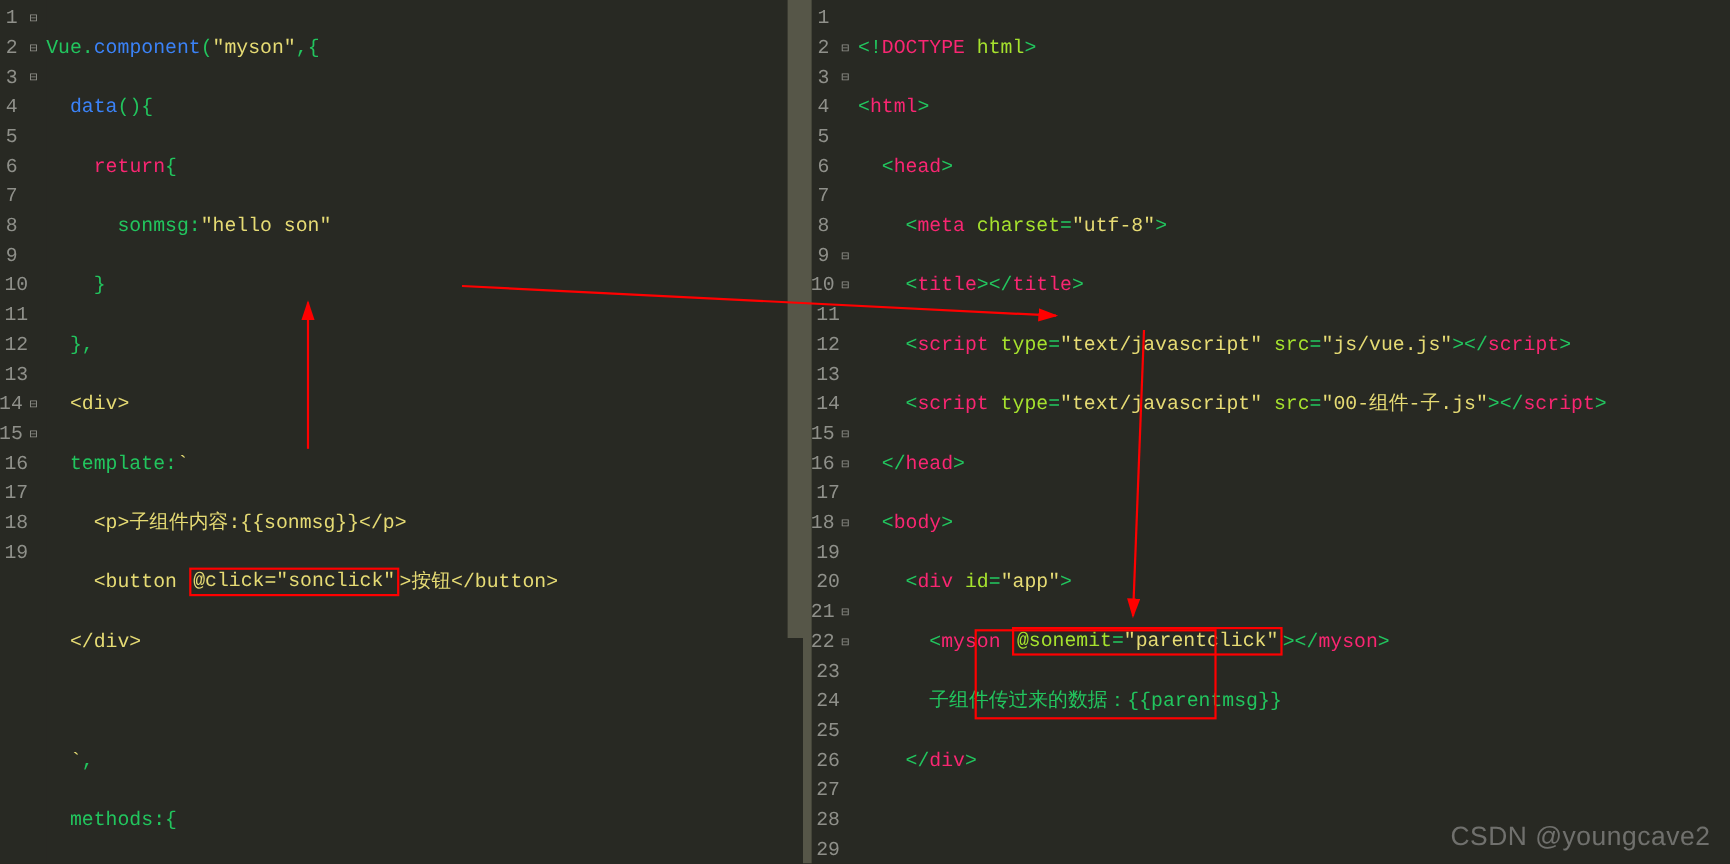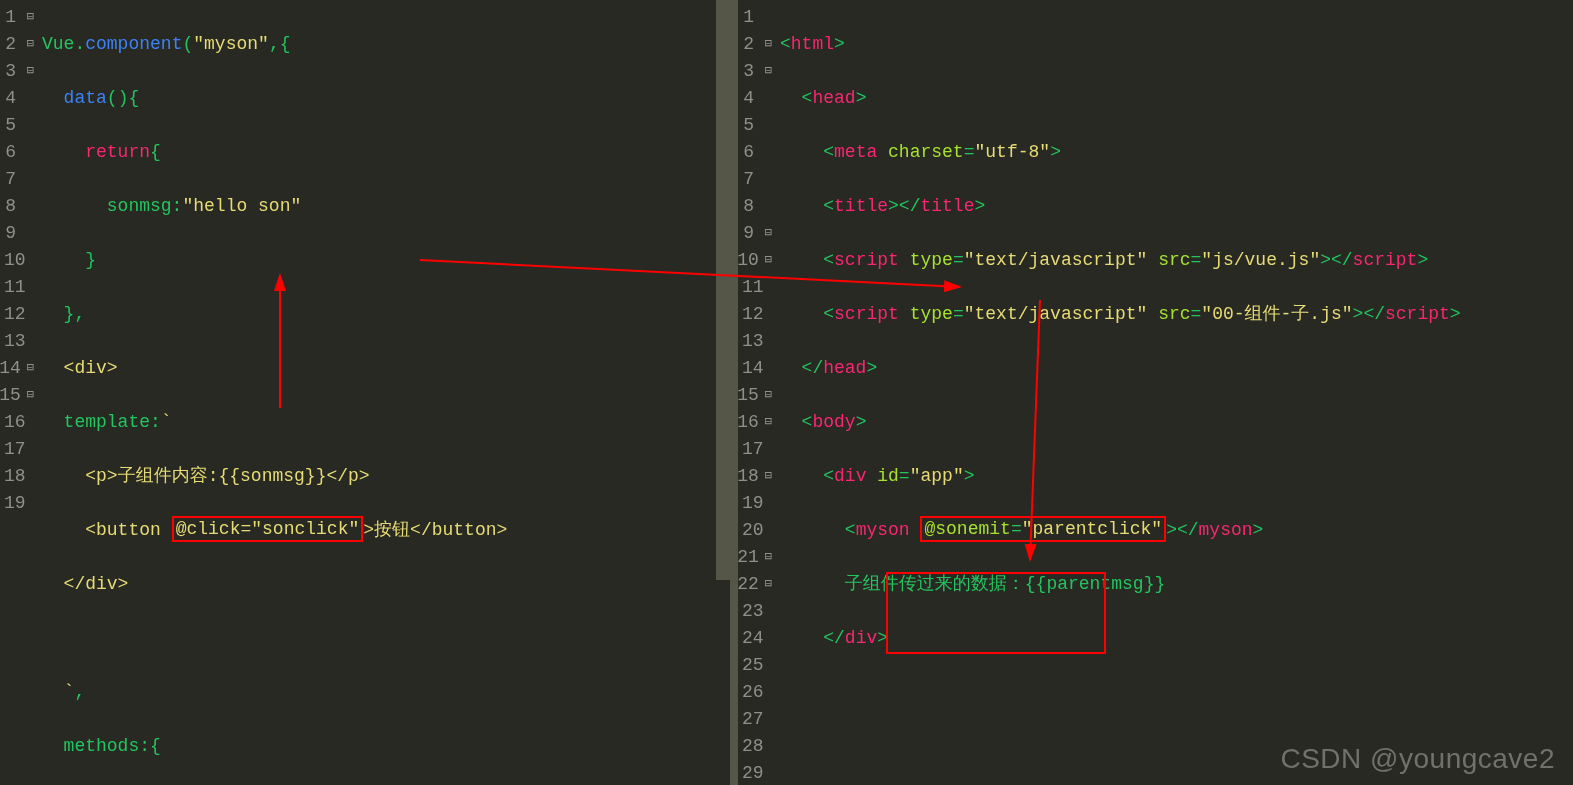--- a/index.html
+++ b/index.html
@@ -119,6 +119,7 @@
         <div class="ln">29<span class="fold"></span></div>
     </div>
     <div class="code">
+<div class="row"><span class="c-plain">&lt;!</span><span class="c-kw">DOCTYPE</span><span> </span><span class="c-attr">html</span><span class="c-plain">&gt;</span></div>
 <div class="row"><span class="c-plain">&lt;</span><span class="c-kw">html</span><span class="c-plain">&gt;</span></div>
 <div class="row"><span>  </span><span class="c-plain">&lt;</span><span class="c-kw">head</span><span class="c-plain">&gt;</span></div>
 <div class="row"><span>    </span><span class="c-plain">&lt;</span><span class="c-kw">meta</span><span> </span><span class="c-attr">charset</span><span class="c-plain">=</span><span class="c-str">"utf-8"</span><span class="c-plain">&gt;</span></div>

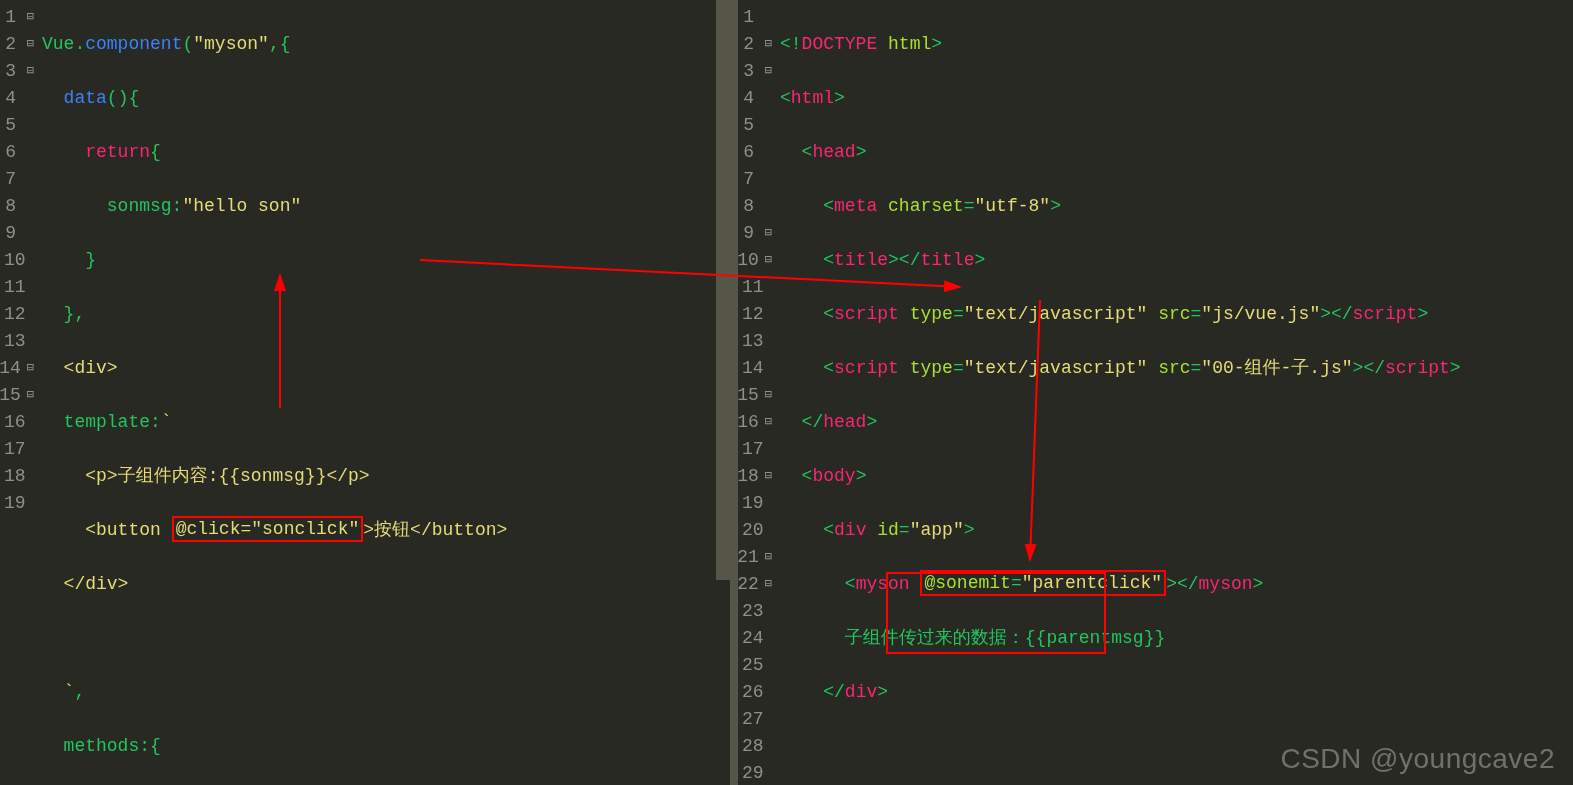--- a/index.html
+++ b/index.html
@@ -23,7 +23,7 @@
   
   svg.anno { position:absolute; top:0; left:0; pointer-events:none; }
   .scrollbar { position:absolute; right:0; top:0; width:14px; height:580px; background:#565648; border-radius:0; }
-  .watermark { position:absolute; right:18px; bottom:10px; color:rgba(200,200,200,.45); font-family:Arial,sans-serif; font-size:28px; letter-spacing:.5px;}
+  .watermark { position:absolute; right:18px; bottom:10px; color:rgba(200,200,200,.45); font-family:Arial,sans-serif; font-size:24px; letter-spacing:.5px;}
 </style>
 </head>
 <body>

